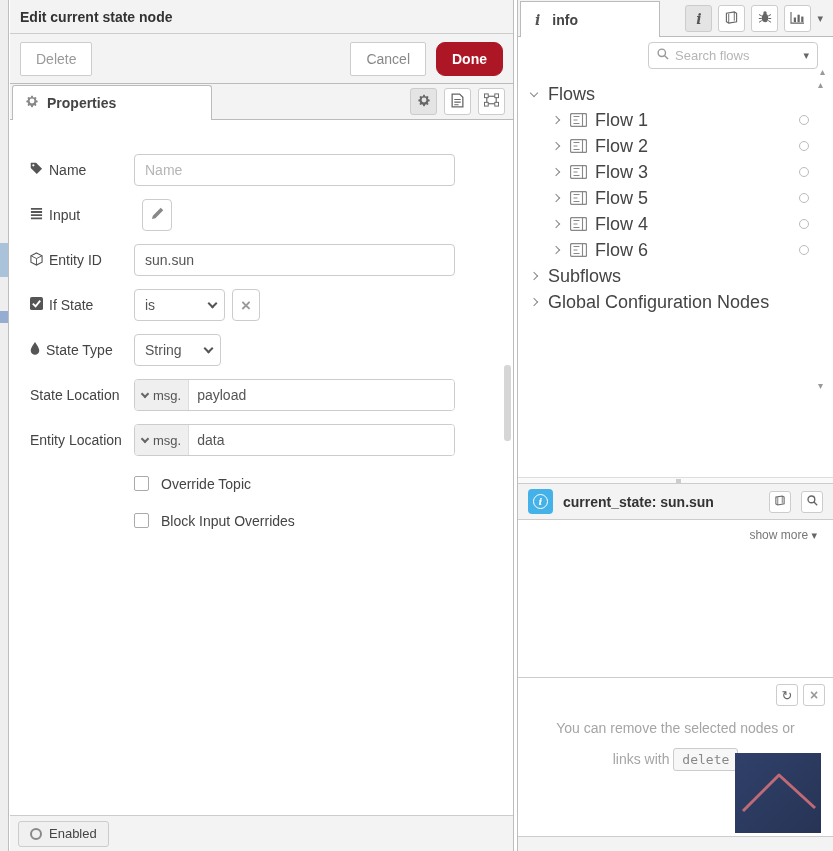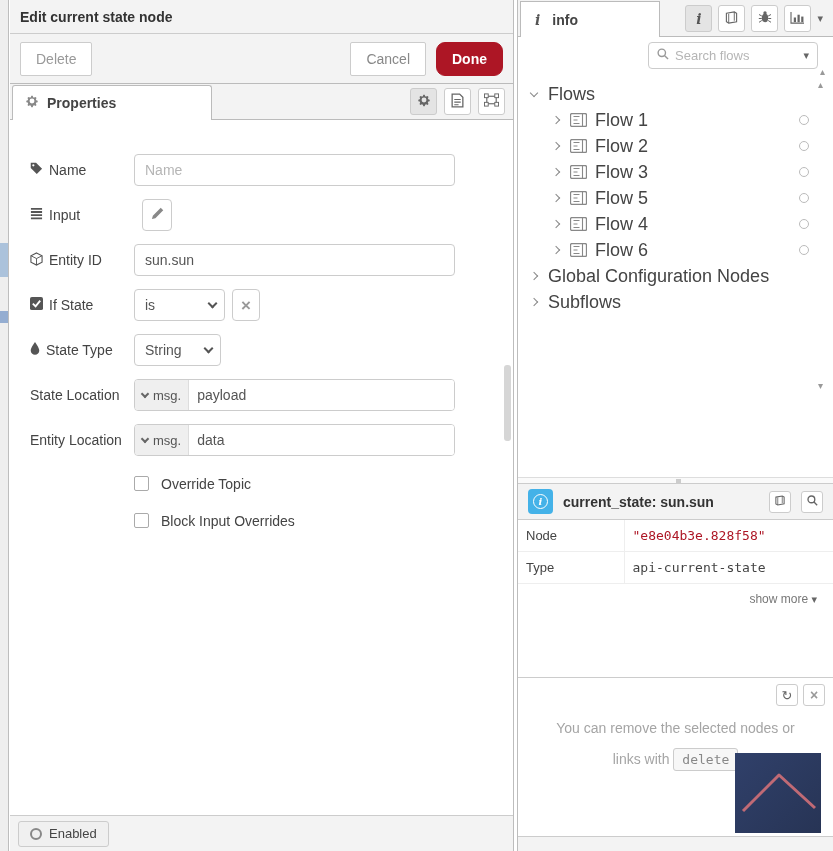--- a/index.html
+++ b/index.html
@@ -481,13 +481,13 @@
         <span class="tw">
             <span class="chev-s chev-right"></span>
           </span>
+        <span style="margin-left:6px">Subflows</span>
+      </div>
+      <div class="tree-row">
+        <span class="tw">
+            <span class="chev-s chev-right"></span>
+          </span>
         <span style="margin-left:6px">Global Configuration Nodes</span>
-      </div>
-      <div class="tree-row">
-        <span class="tw">
-            <span class="chev-s chev-right"></span>
-          </span>
-        <span style="margin-left:6px">Subflows</span>
       </div>
 
       <span class="tree-scroll-down">▾</span>

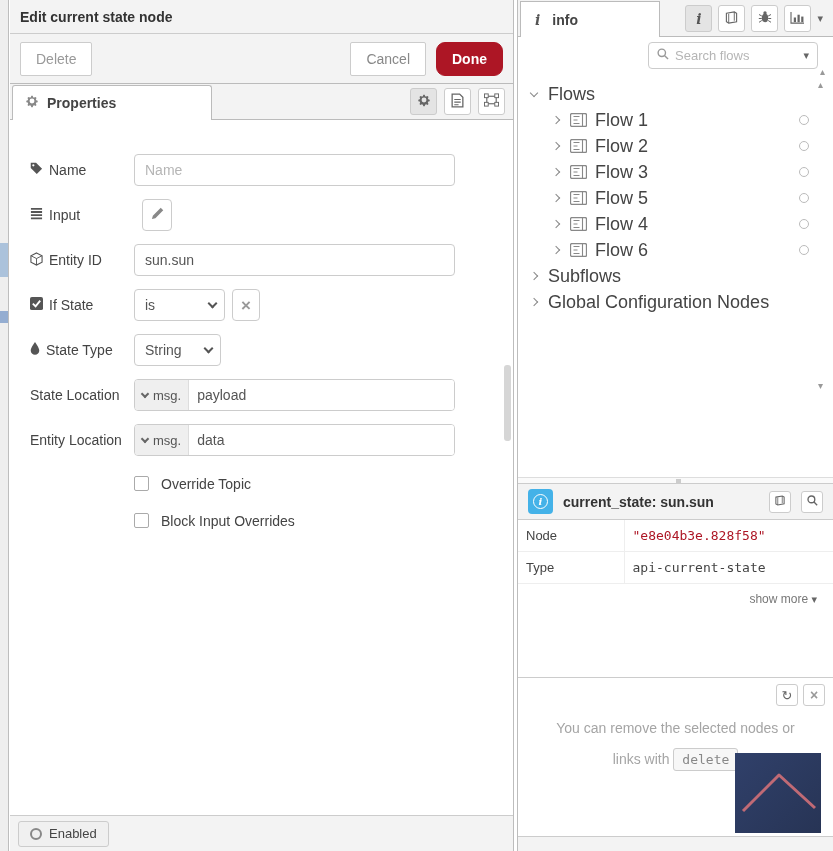--- a/index.html
+++ b/index.html
@@ -524,18 +524,6 @@
       </button>
     </div>
 
-    <table class="prop-table">
-      <tbody>
-          <tr>
-        <td class="prop-key">Node</td>
-        <td class="prop-val red">"e8e04b3e.828f58"</td>
-      </tr>
-      <tr>
-        <td class="prop-key">Type</td>
-        <td class="prop-val">api-current-state</td>
-      </tr>
-    </tbody>
-      </table>
     <span class="table-scroll-up">▴</span>
 
     <div class="show-more">

